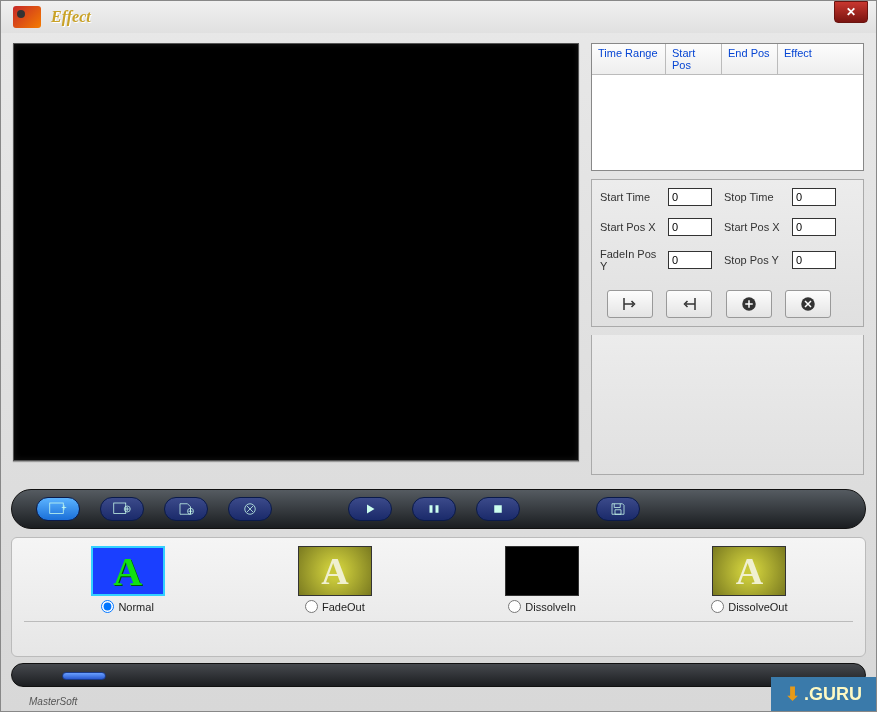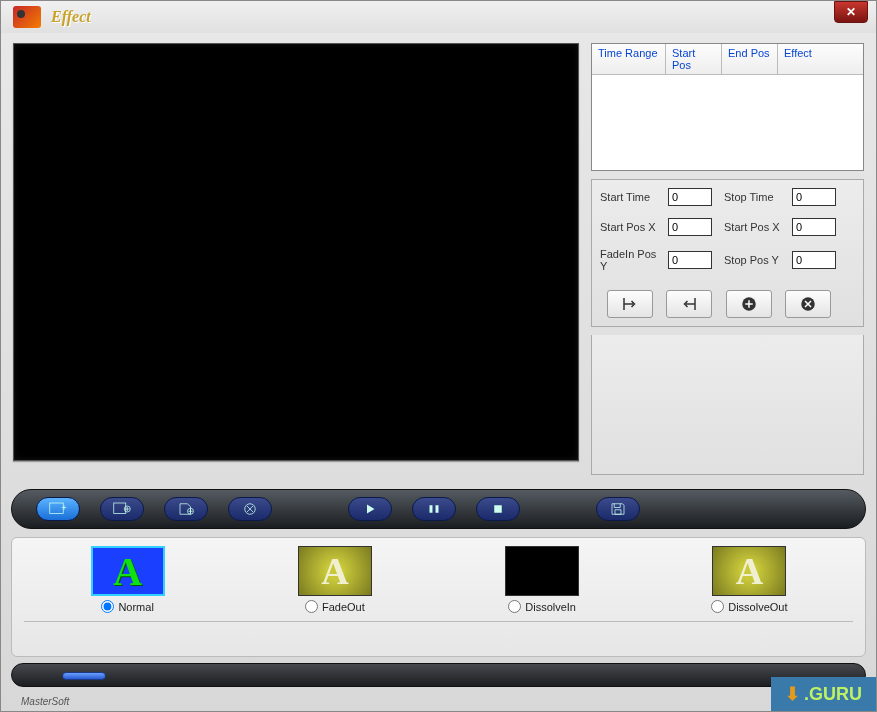--- a/index.html
+++ b/index.html
@@ -55,7 +55,7 @@
 .bottom-bar { margin: 6px 10px 0 10px; height: 24px; background: linear-gradient(to bottom,#46494e,#1c1e21); border-radius:12px; border:1px solid #111; position: relative; }
 .bb-seg { position:absolute; left:50px; top:8px; width:44px; height:8px; background: linear-gradient(to bottom,#6aa0ff,#2a5ad0); border-radius:4px; border:1px solid #1a3a88; }
 
-.footer { position:absolute; bottom:4px; left:20px; font-size:10px; color:#555; font-style:italic; }
+.footer { position:absolute; bottom:4px; left:28px; font-size:10px; color:#555; font-style:italic; }
 .watermark { position:absolute; bottom:0; right:0; background:#3a7aaa; color:#fff; padding:6px 14px; font:bold 18px Arial; display:flex; align-items:center; gap:4px; }
 .watermark .guru { color:#bef264; }
 </style>

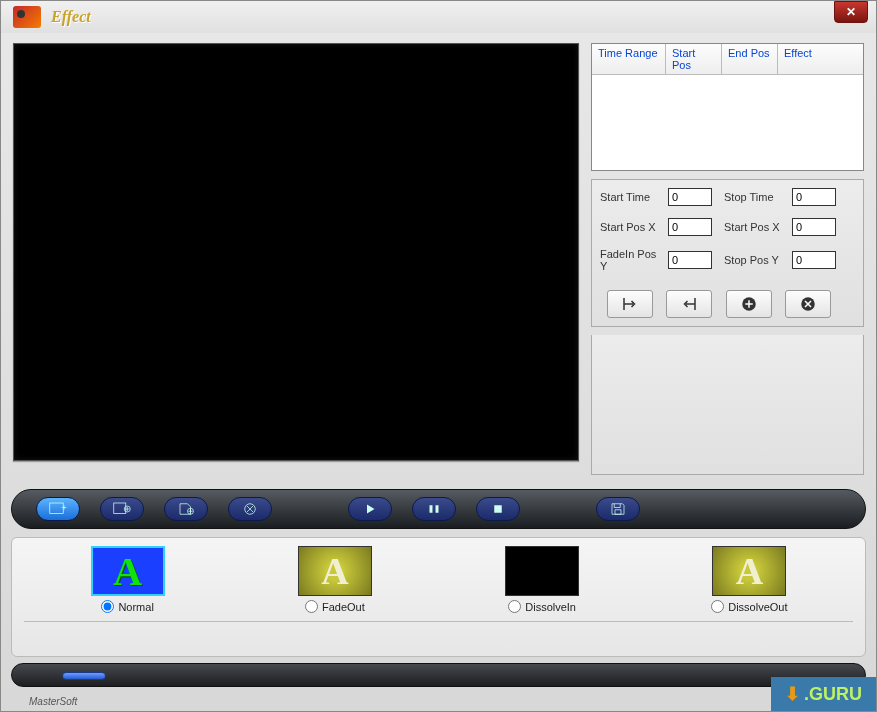--- a/index.html
+++ b/index.html
@@ -57,7 +57,7 @@
 
 .footer { position:absolute; bottom:4px; left:28px; font-size:10px; color:#555; font-style:italic; }
 .watermark { position:absolute; bottom:0; right:0; background:#3a7aaa; color:#fff; padding:6px 14px; font:bold 18px Arial; display:flex; align-items:center; gap:4px; }
-.watermark .guru { color:#bef264; }
+.watermark .guru { color:#fef9c3; }
 </style>
 </head>
 <body>

